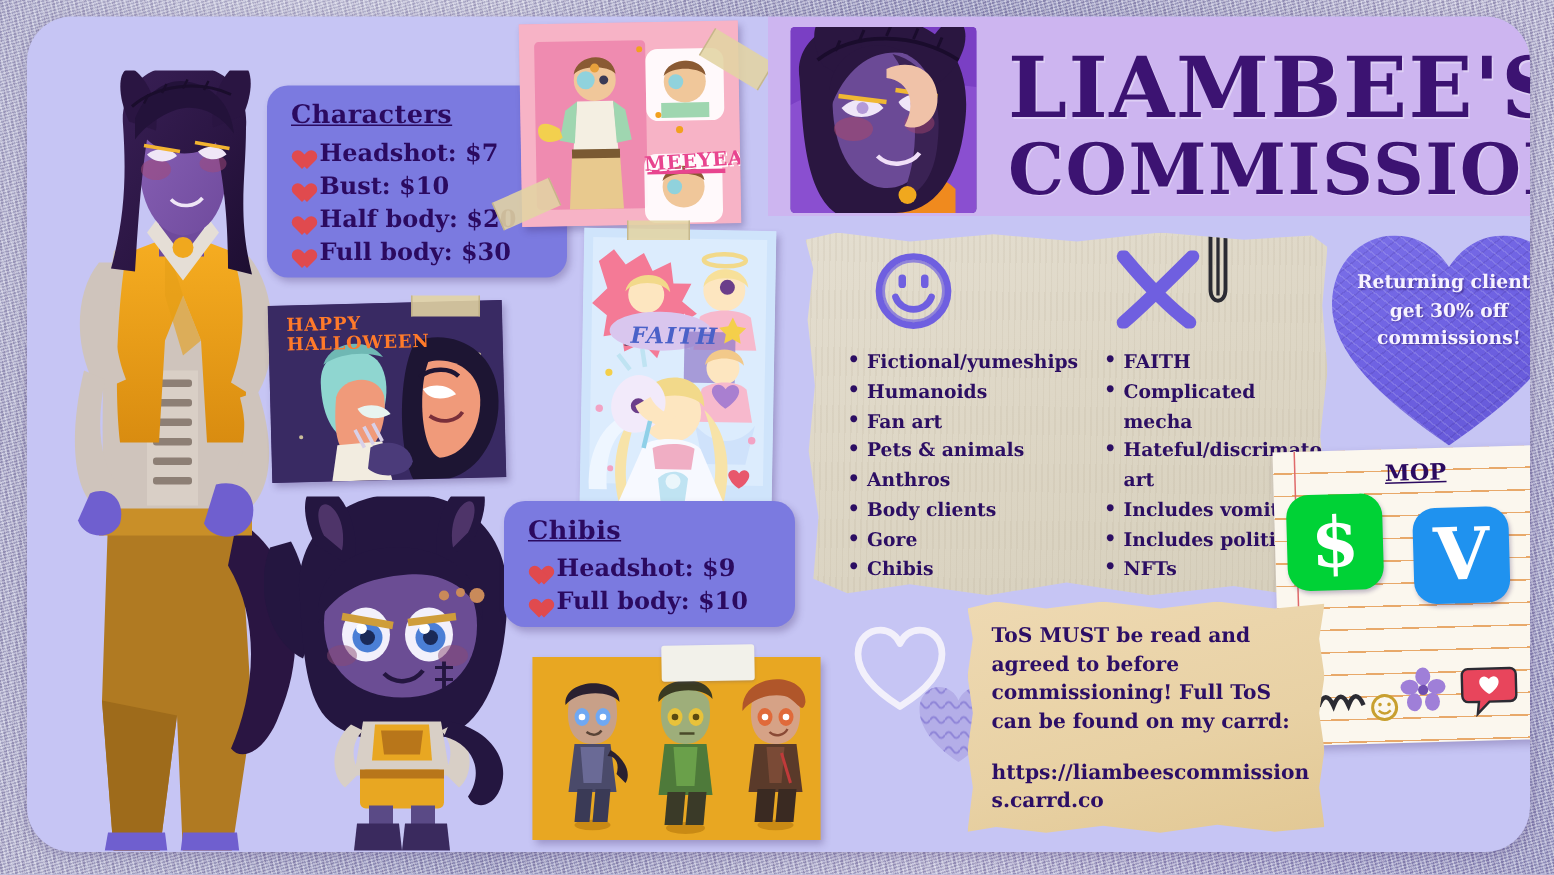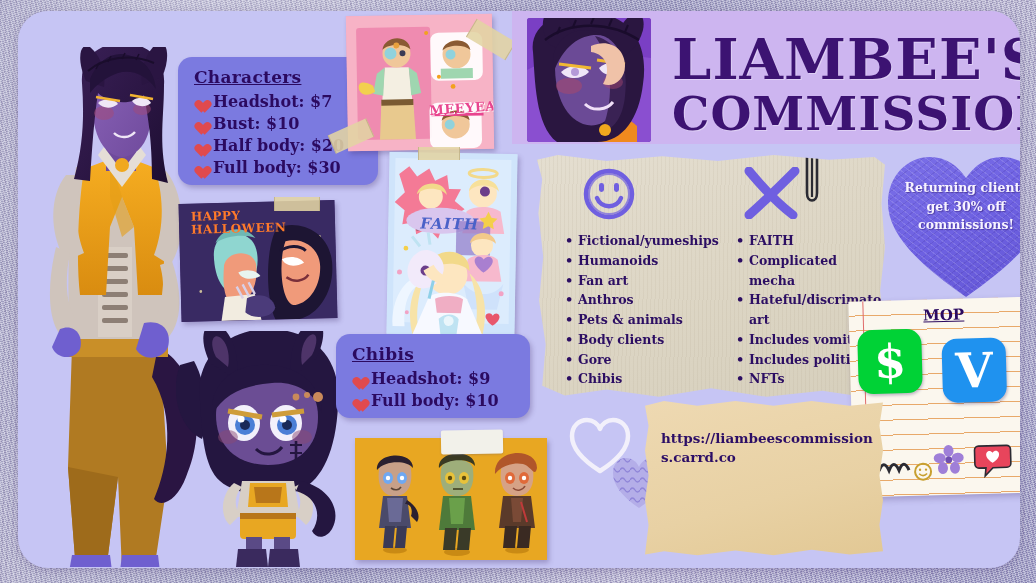--- a/index.html
+++ b/index.html
@@ -646,8 +646,8 @@
           <li>Fictional/yumeships</li>
           <li>Humanoids</li>
           <li>Fan art</li>
+          <li>Pets &amp; animals</li>
           <li>Anthros</li>
-          <li>Pets &amp; animals</li>
           <li>Body clients</li>
           <li>Gore</li>
           <li>Chibis</li>

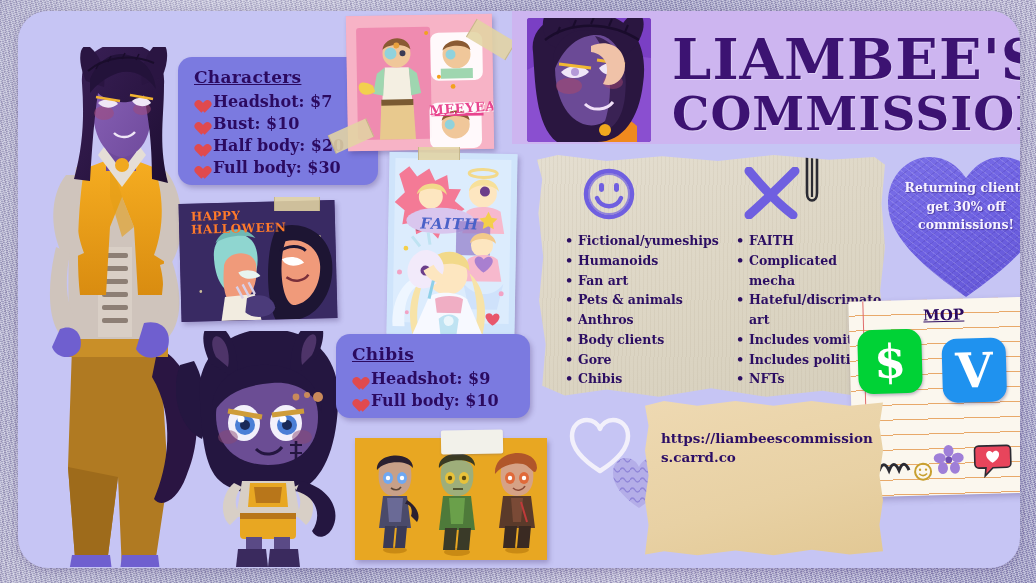--- a/index.html
+++ b/index.html
@@ -723,6 +723,7 @@
 
     <div class="tosnote">
       <div class="tos-txt">
+        <div>ToS MUST be read and agreed to before commissioning! Full ToS can be found on my carrd:</div>
         <div class="tos-url">https://liambeescommissions.carrd.co</div>
       </div>
     </div>

